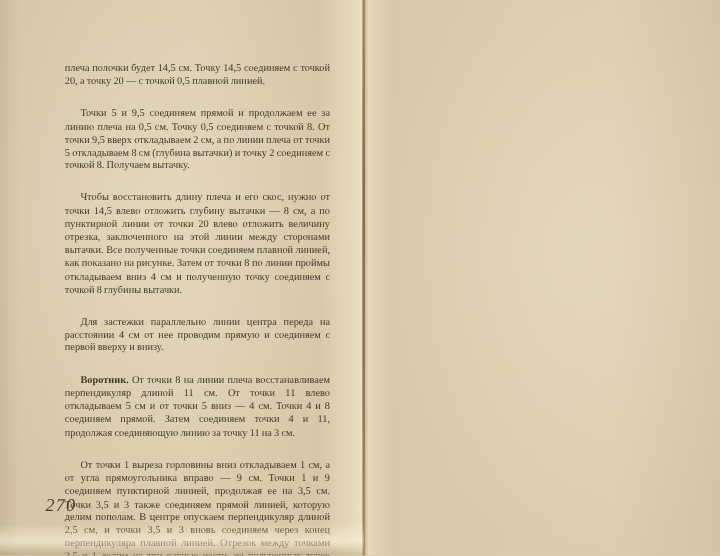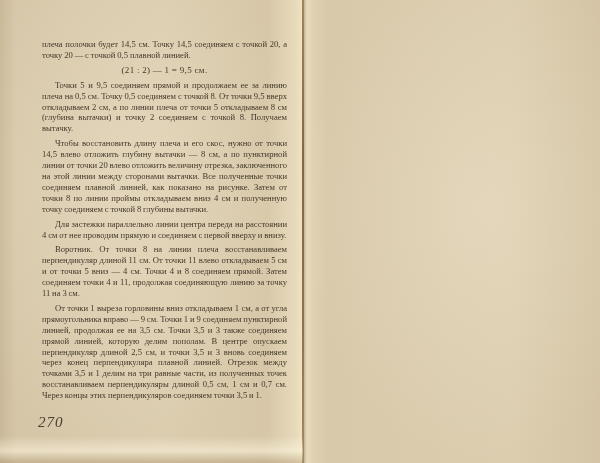--- a/index.html
+++ b/index.html
@@ -32,7 +32,7 @@
     color:#43382a;font-size:8.6px;line-height:10.9px;text-align:justify;
     word-spacing:-0.3px;
   }
-  .text-block p{margin:4px;text-indent:13px;}
+  .text-block p{margin:16px;text-indent:13px;}
   .text-block p.cont{text-indent:0;}
   .formula{text-align:center;text-indent:0 !important;margin:3px 0 3px 0 !important;
     font-size:9px;letter-spacing:.4px;}

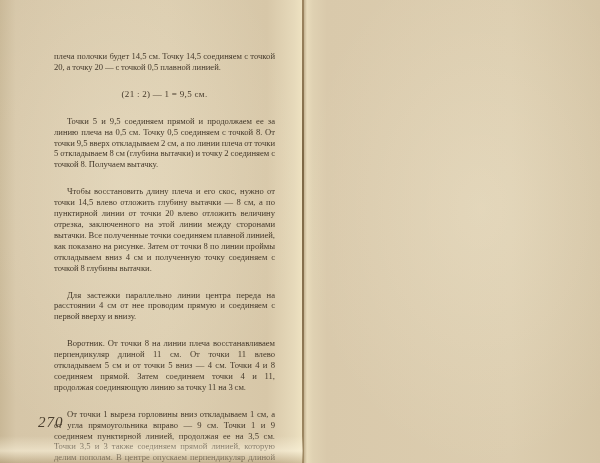--- a/index.html
+++ b/index.html
@@ -47,7 +47,6 @@
 <div class="page page-left">
   <div class="text-block">
     <p class="cont">плеча полочки будет 14,5 см. Точку 14,5 соединяем с точкой 20, а точку 20 — с точкой 0,5 плавной линией.</p>
-    <p class="formula">(21 : 2) — 1 = 9,5 см.</p>
     <p>Точки 5 и 9,5 соединяем прямой и продолжаем ее за линию плеча на 0,5 см. Точку 0,5 соединяем с точкой 8. От точки 9,5 вверх откладываем 2 см, а по линии плеча от точки 5 откладываем 8 см (глубина вытачки) и точку 2 соединяем с точкой 8. Получаем вытачку.</p>
     <p>Чтобы восстановить длину плеча и его скос, нужно от точки 14,5 влево отложить глубину вытачки — 8 см, а по пунктирной линии от точки 20 влево отложить величину отрезка, заключенного на этой линии между сторонами вытачки. Все полученные точки соединяем плавной линией, как показано на рисунке. Затем от точки 8 по линии проймы откладываем вниз 4 см и полученную точку соединяем с точкой 8 глубины вытачки.</p>
     <p>Для застежки параллельно линии центра переда на расстоянии 4 см от нее проводим прямую и соединяем с первой вверху и внизу.</p>

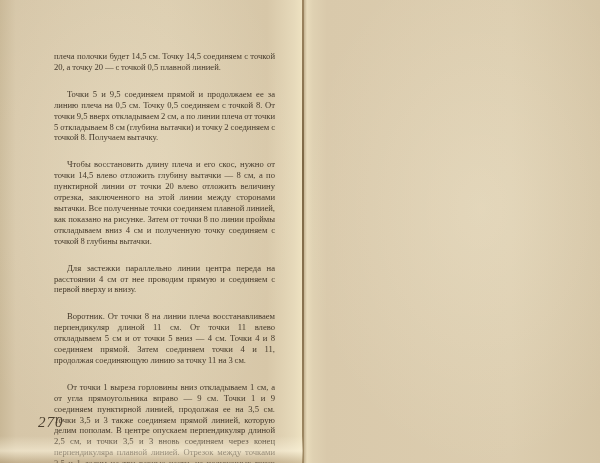--- a/index.html
+++ b/index.html
@@ -36,7 +36,7 @@
   .text-block p.cont{text-indent:0;}
   .formula{text-align:center;text-indent:0 !important;margin:3px 0 3px 0 !important;
     font-size:9px;letter-spacing:.4px;}
-  .lead{font-weight:normal;}
+  .lead{font-weight:bold;}
   .page-number{position:absolute;text-align:left;color:#4a3e2e;
     font-size:15px;font-style:italic;letter-spacing:1px;}
   #pn-left{left:38px;width:253px;top:414px;}

